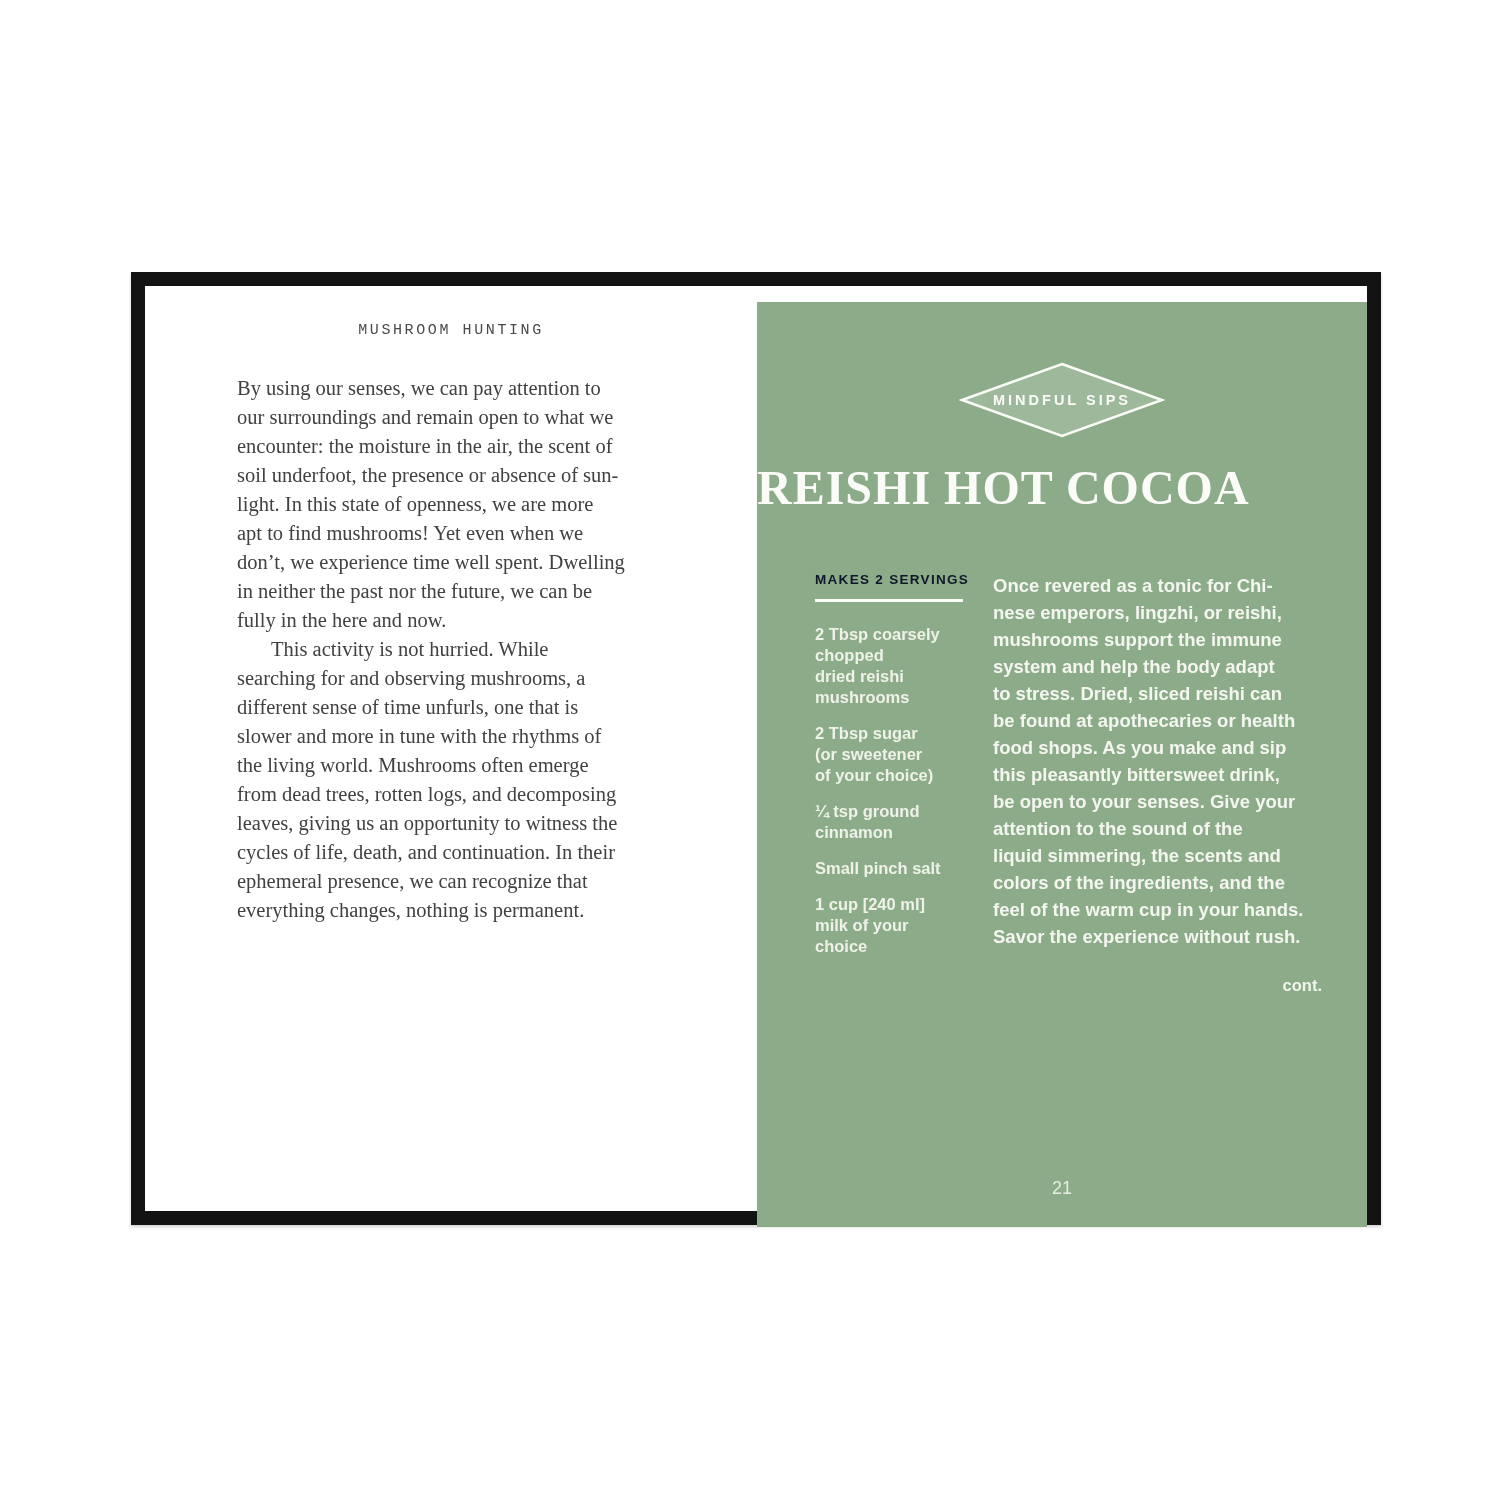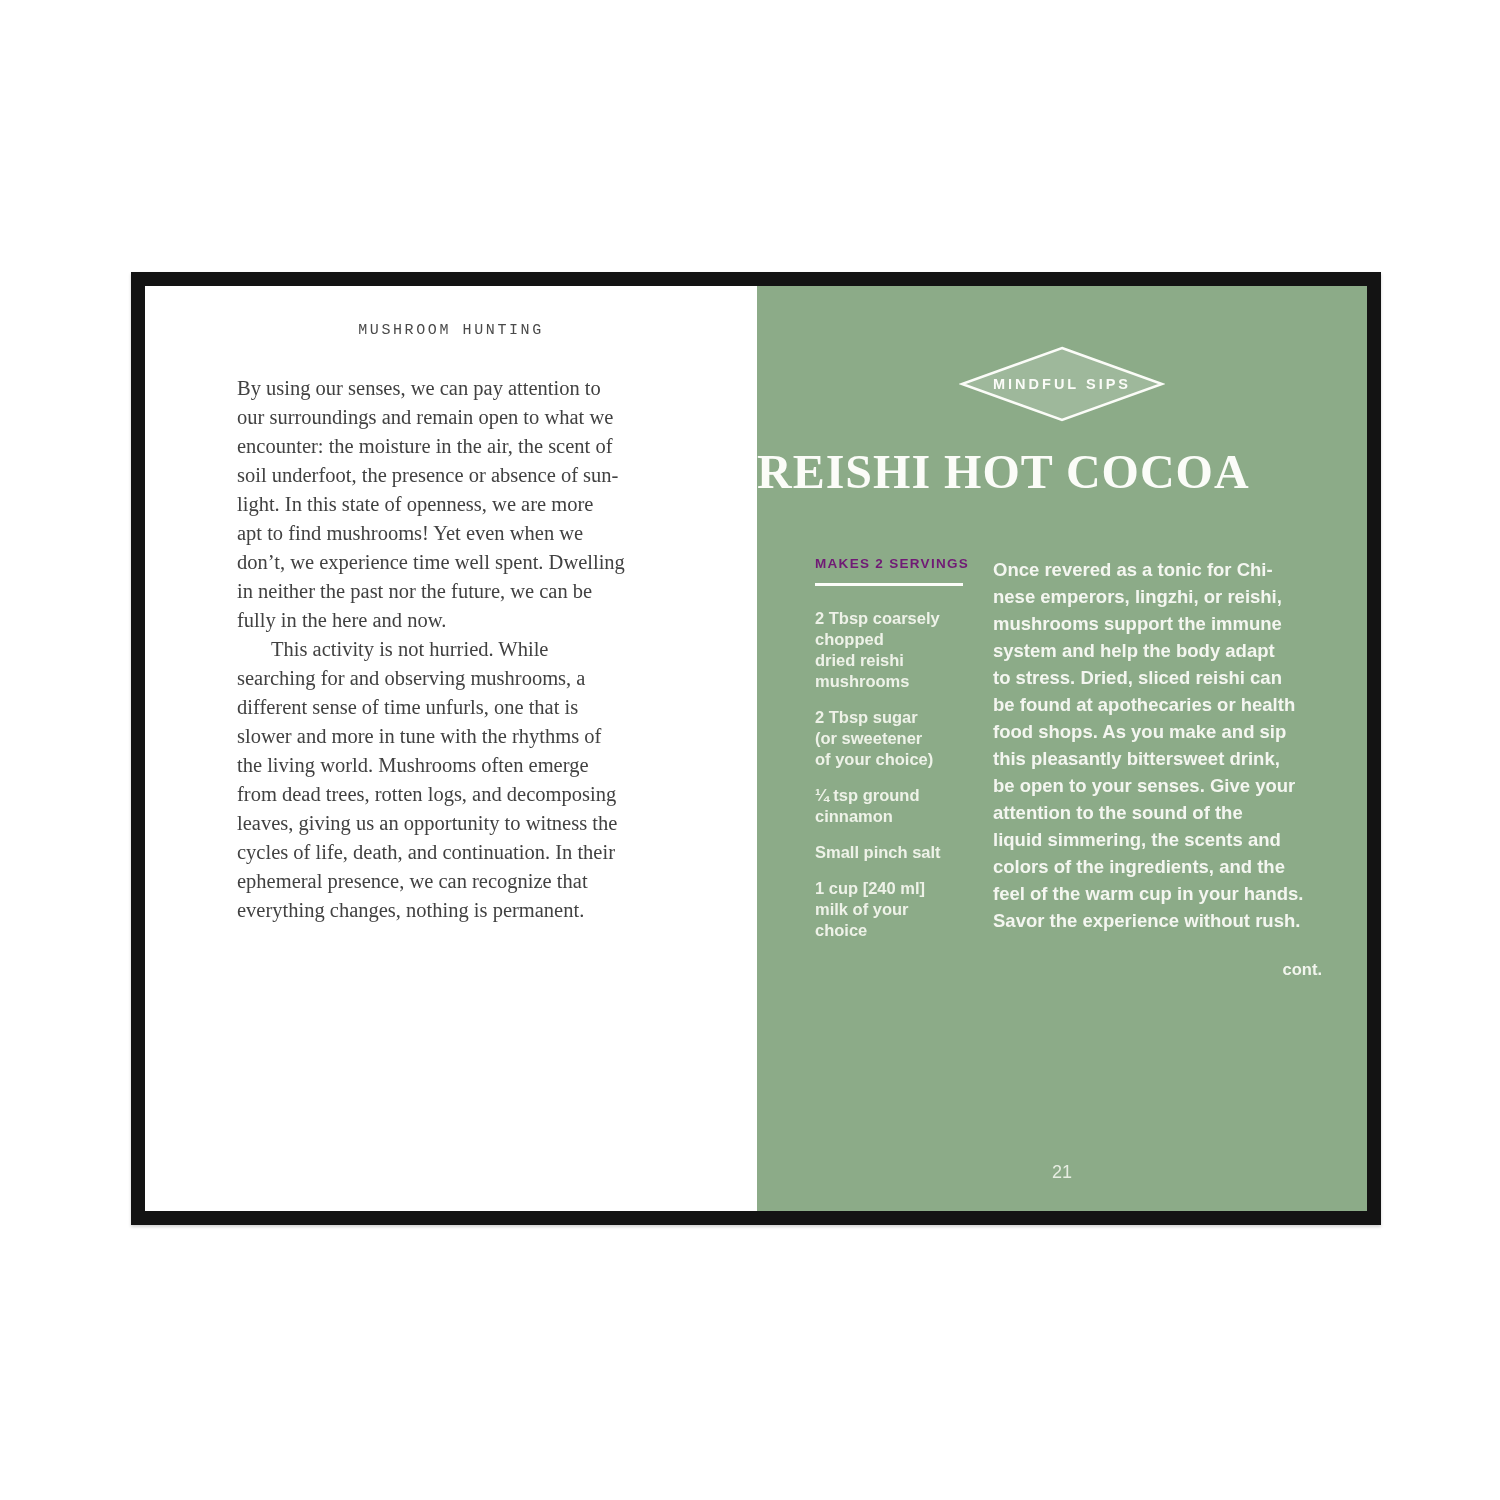--- a/index.html
+++ b/index.html
@@ -79,6 +79,7 @@
     flex: 1;
     height: 100%;
     background: var(--green, #8cab88);
+    margin-top: 16px;
   }
   .badge {
     position: absolute;

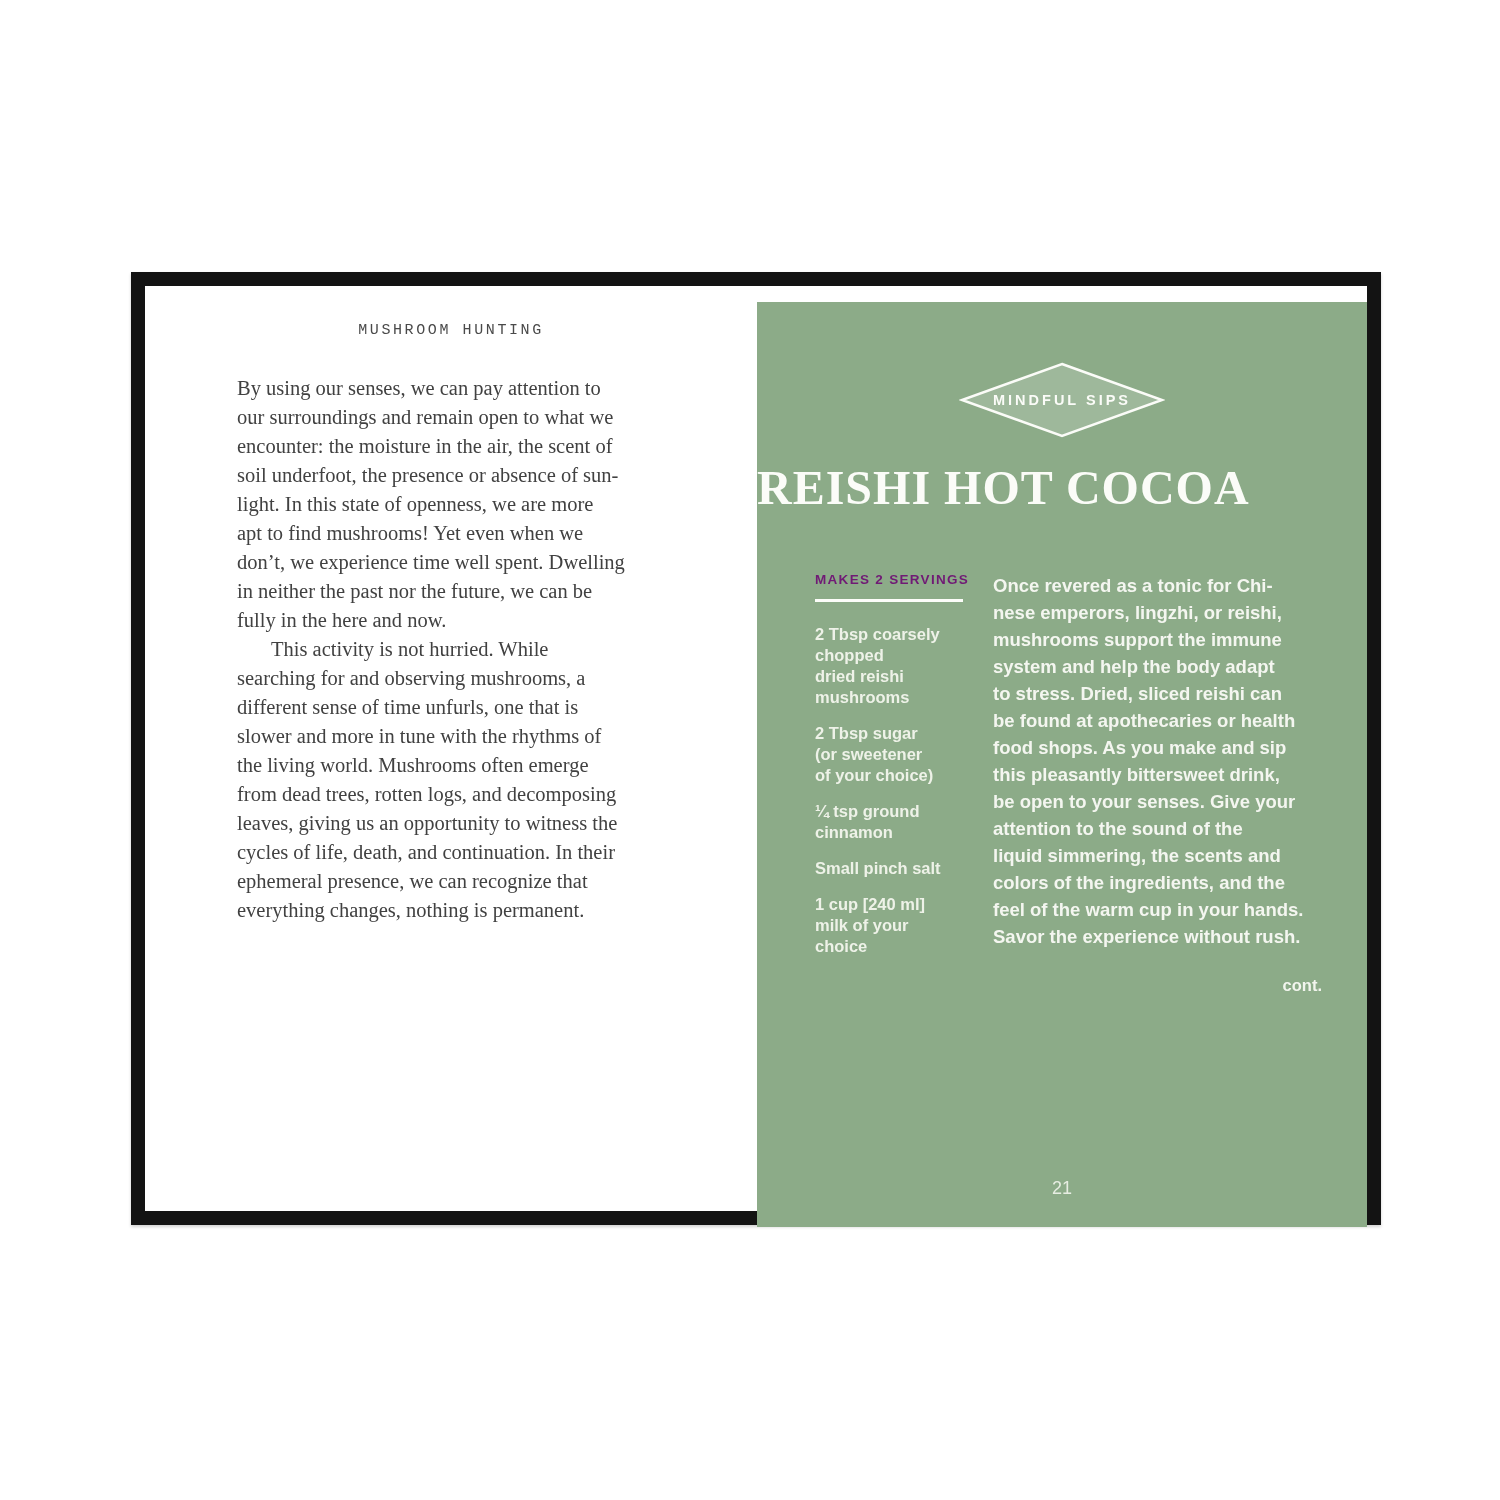--- a/index.html
+++ b/index.html
@@ -126,7 +126,7 @@
     font-weight: bold;
     letter-spacing: 1.3px;
     line-height: 16px;
-    color: #701a75;
+    color: #0f172a;
     margin: 0;
   }
   .servings-rule {

